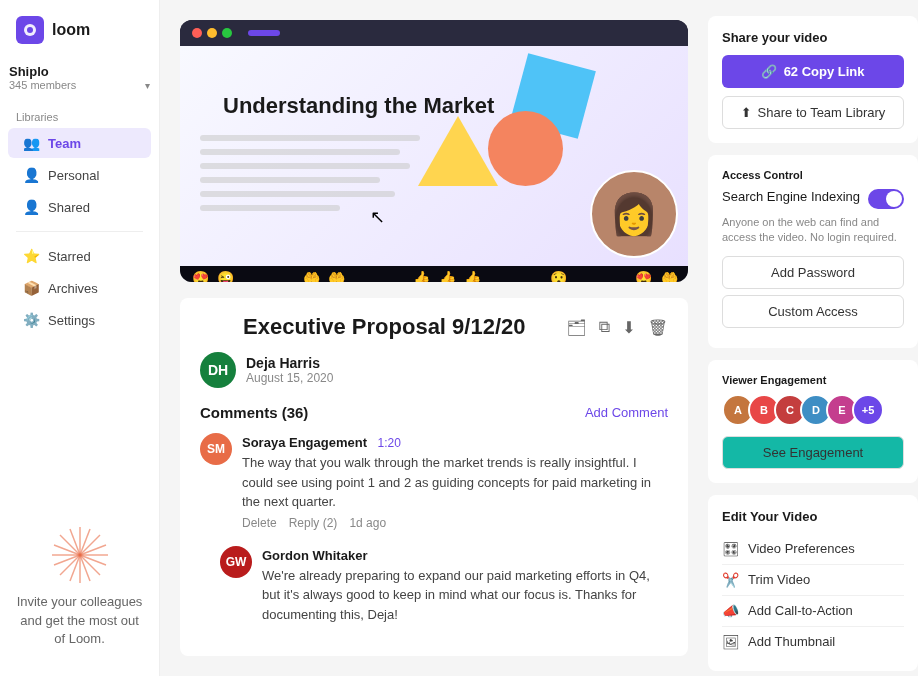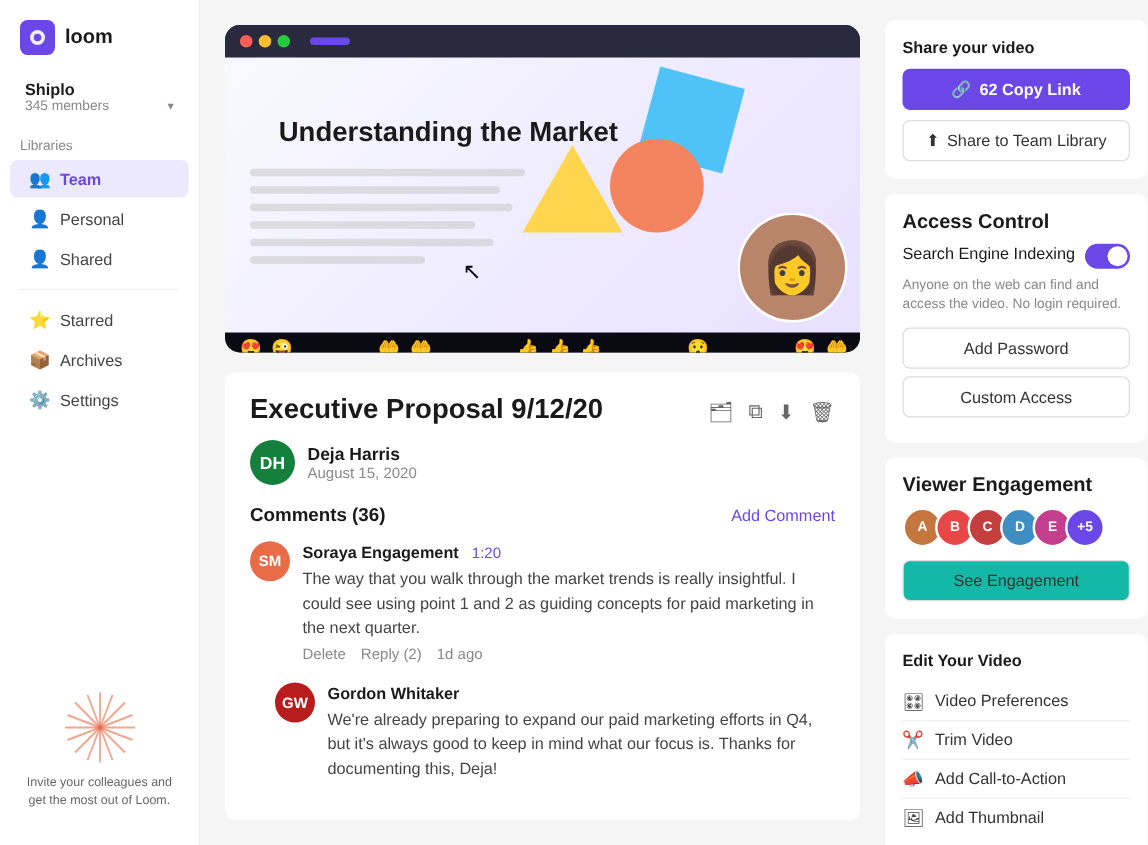--- a/index.html
+++ b/index.html
@@ -9,7 +9,7 @@
     .sidebar { width: 160px; background: #fff; border-right: 1px solid #eee; display: flex; flex-direction: column; padding: 12px 0; flex-shrink: 0; }
     .sidebar-logo { padding: 4px 16px 12px; display: flex; align-items: center; gap: 8px; }
     .logo-icon { width: 28px; height: 28px; }
-    .sidebar-org { padding: 8px 20px; display: flex; justify-content: space-between; align-items: flex-end; cursor: pointer; }
+    .sidebar-org { padding: 8px 9px; display: flex; justify-content: space-between; align-items: flex-end; cursor: pointer; }
     .org-name { font-size: 13px; font-weight: 600; color: #1a1a1a; }
     .org-members { font-size: 11px; color: #888; }
     .chevron-icon { font-size: 10px; color: #888; }

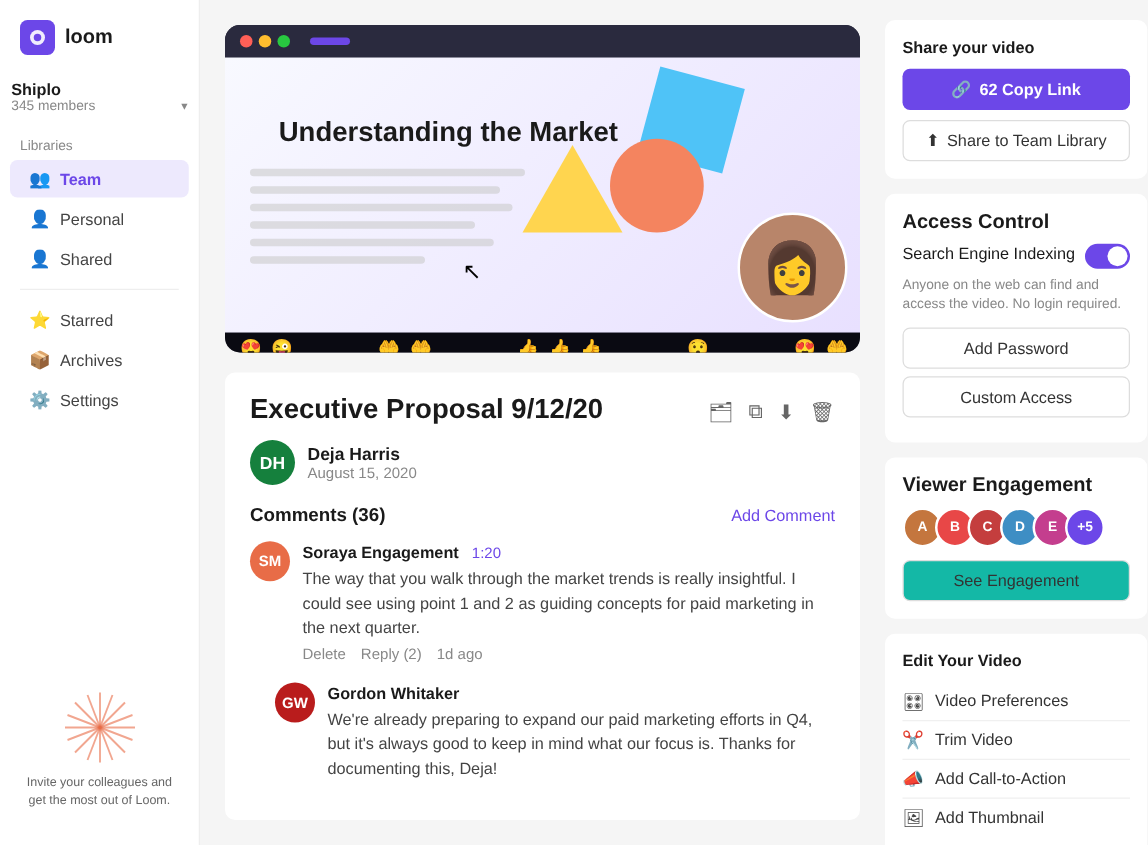--- a/index.html
+++ b/index.html
@@ -67,7 +67,7 @@
     .panel-title { font-size: 13px; font-weight: 700; color: #1a1a1a; margin-bottom: 10px; }
     .copy-link-btn { width: 100%; background: #6c47e8; color: white; border: none; border-radius: 6px; padding: 9px; font-size: 13px; font-weight: 600; cursor: pointer; display: flex; align-items: center; justify-content: center; gap: 6px; margin-bottom: 8px; }
     .share-team-btn { width: 100%; background: white; color: #333; border: 1.5px solid #ddd; border-radius: 6px; padding: 8px; font-size: 13px; font-weight: 500; cursor: pointer; display: flex; align-items: center; justify-content: center; gap: 6px; }
-    .section-label { font-size: 16px; font-weight: 700; color: #1a1a1a; margin-bottom: 8px; }
+    .section-label { font-size: 11px; font-weight: 700; color: #1a1a1a; margin-bottom: 8px; }
     .toggle-row { display: flex; justify-content: space-between; align-items: flex-start; margin-bottom: 6px; }
     .toggle-label { font-size: 13px; color: #1a1a1a; font-weight: 500; }
     .toggle { width: 36px; height: 20px; background: #6c47e8; border-radius: 10px; position: relative; cursor: pointer; flex-shrink: 0; }

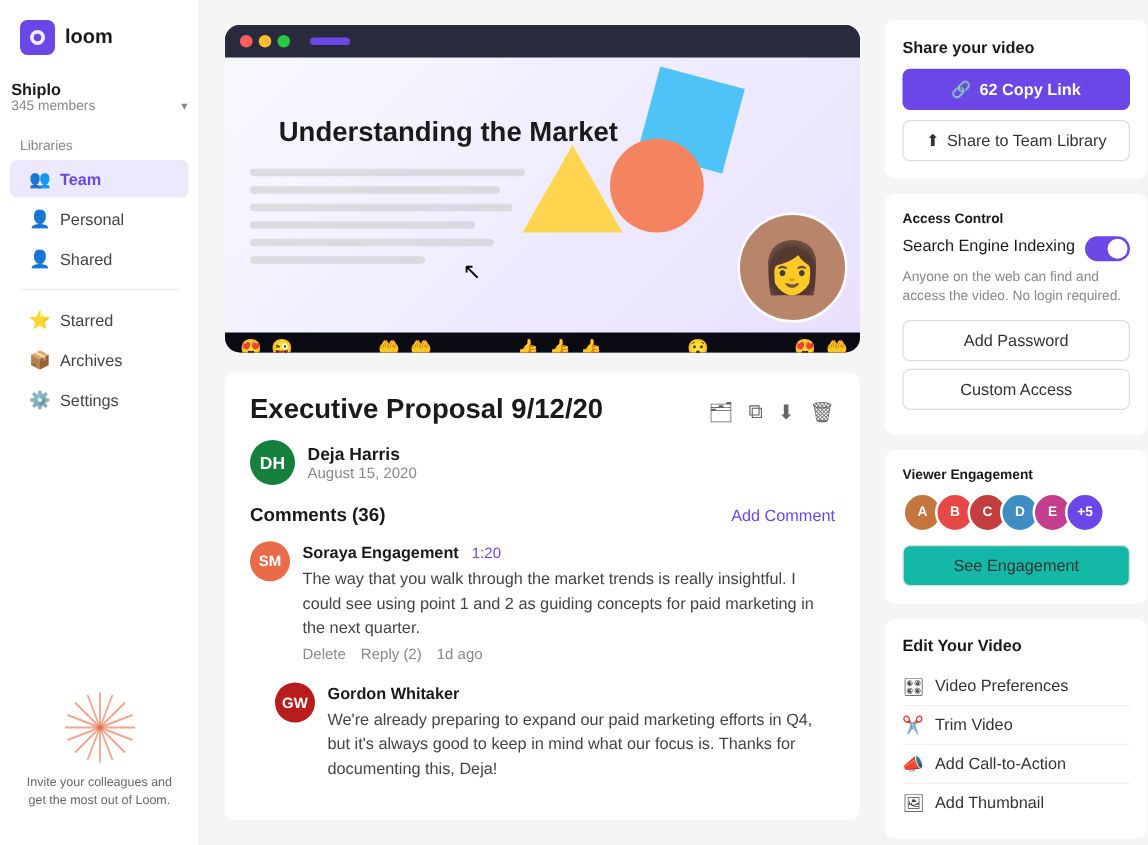--- a/index.html
+++ b/index.html
@@ -41,7 +41,7 @@
 
     
     .video-info { background: #fff; border-radius: 8px; padding: 16px 20px; }
-    .video-title-row { display: flex; align-items: flex-end; justify-content: space-between; margin-bottom: 12px; }
+    .video-title-row { display: flex; align-items: center; justify-content: space-between; margin-bottom: 12px; margin-left: 43px; }
     .video-title { font-size: 22px; font-weight: 700; color: #1a1a1a; }
     .video-actions { display: flex; gap: 12px; }
     .video-action-btn { font-size: 16px; color: #666; cursor: pointer; }

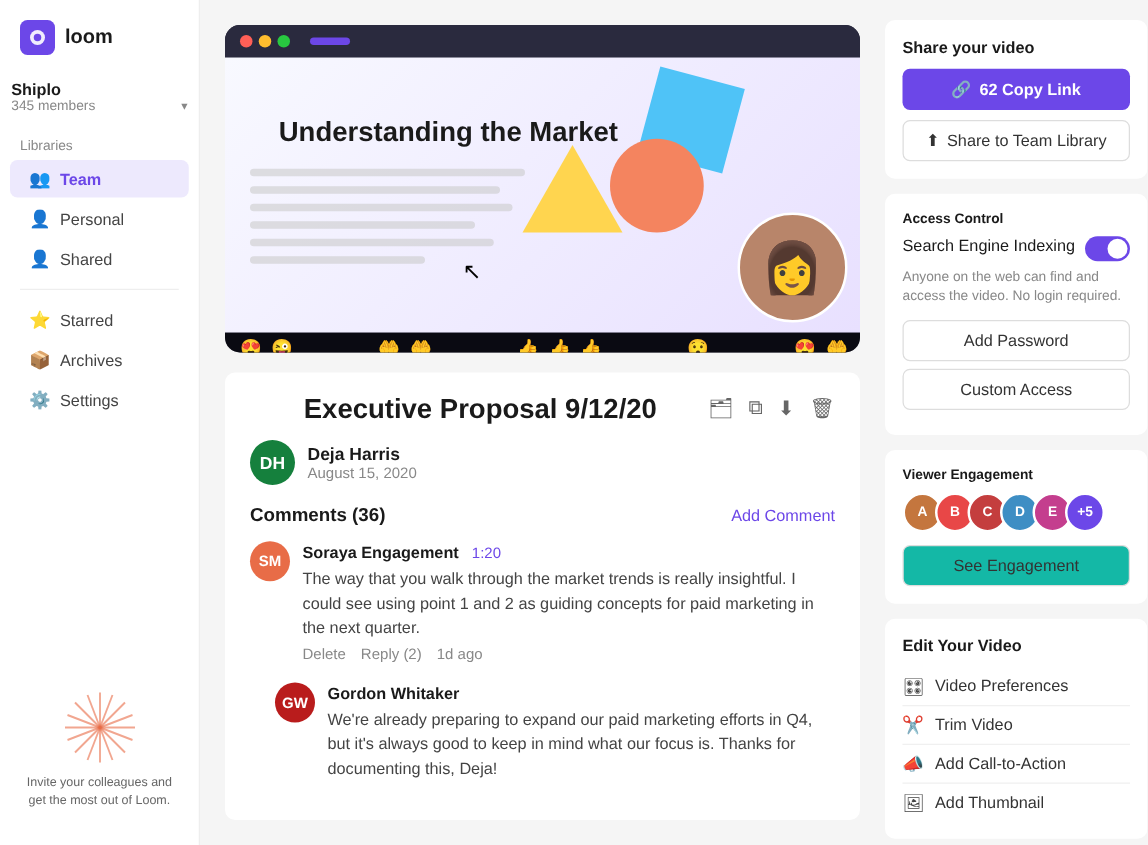--- a/index.html
+++ b/index.html
@@ -19,7 +19,7 @@
     .sidebar-item-icon { width: 16px; height: 16px; display: flex; align-items: center; justify-content: center; font-size: 14px; }
     .sidebar-divider { height: 1px; background: #eee; margin: 8px 16px; }
     .sidebar-bottom { margin-top: auto; padding: 16px; text-align: center; }
-    .invite-text { font-size: 10px; color: #666; line-height: 1.4; }
+    .invite-text { font-size: 13px; color: #666; line-height: 1.4; }
 
     
     .main { flex: 1; overflow-y: auto; padding: 20px; display: flex; flex-direction: column; gap: 16px; }

